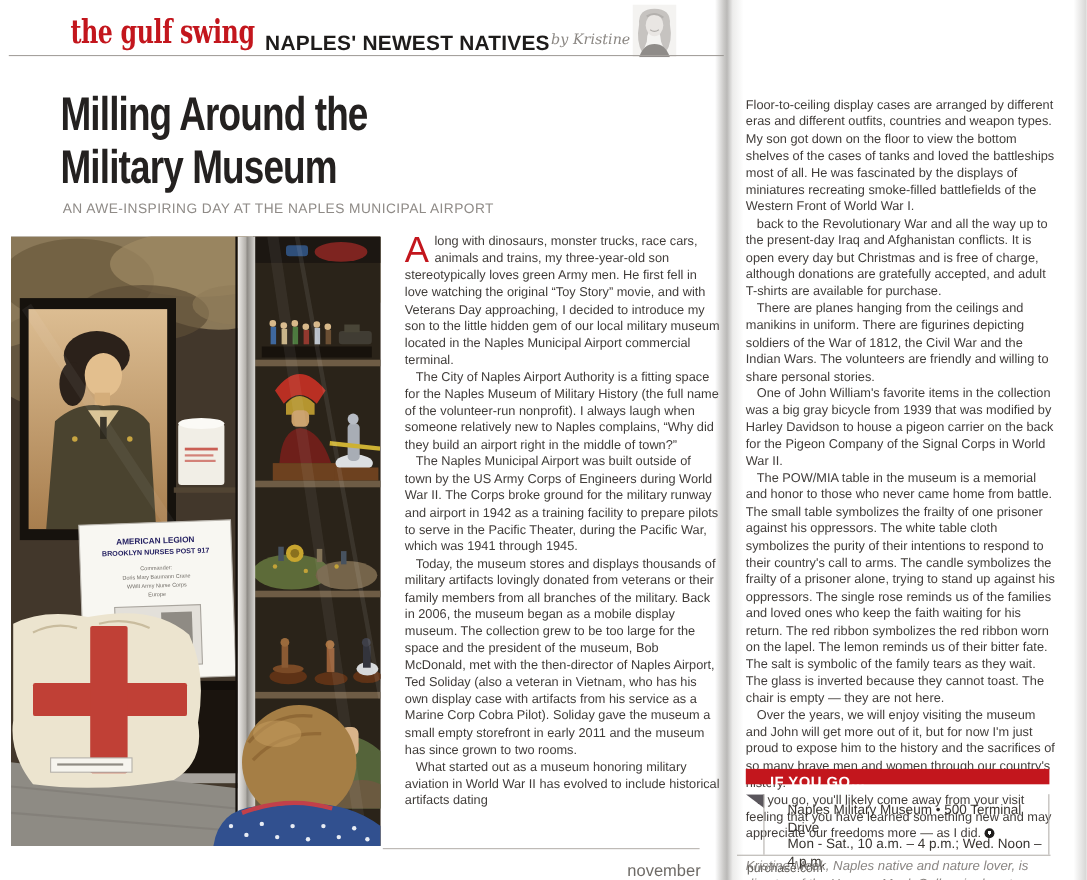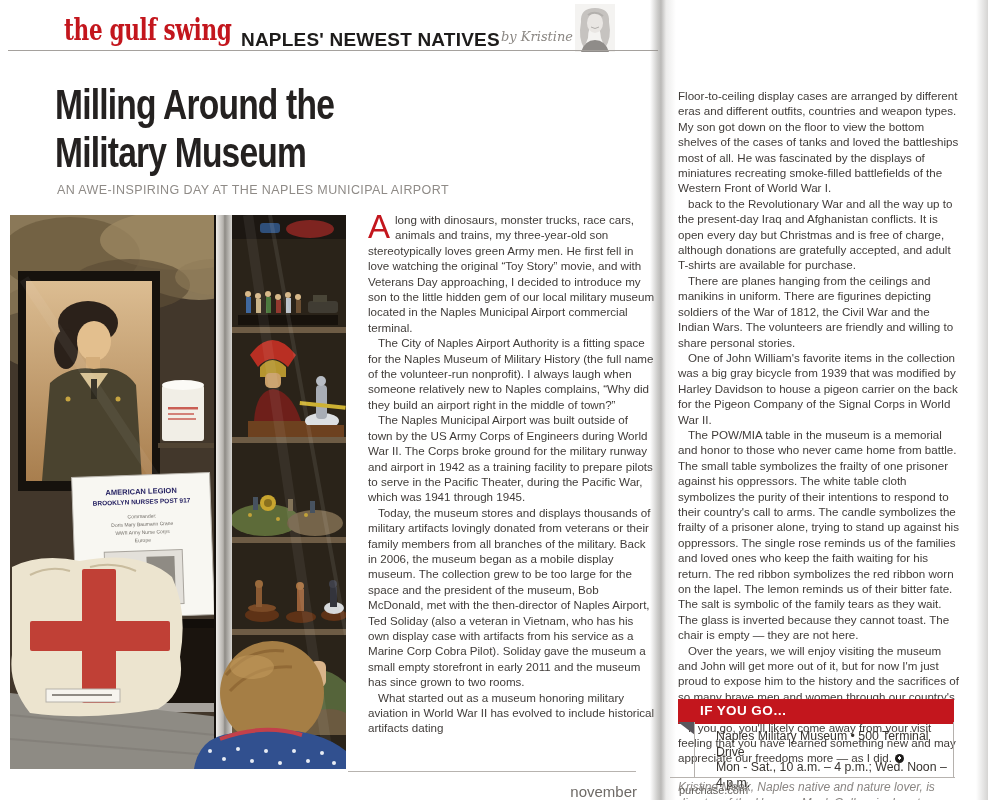--- a/index.html
+++ b/index.html
@@ -40,7 +40,7 @@
   .site{left:679px;top:784px;font-size:11px;color:#605d59;}
 
   
-  .iyg-ribbon{left:678px;top:699px;width:276px;height:25px;background:#c3161d;box-sizing:border-box;
+  .iyg-ribbon{left:678px;top:699px;width:276px;height:14px;background:#c3161d;box-sizing:border-box;
               color:#ffffff;font-weight:700;font-size:13.5px;letter-spacing:.4px;line-height:23px;padding-left:22px;}
   .iyg-fold{left:678px;top:722px;width:17px;height:13px;background:#5a565c;
             clip-path:polygon(0 0,100% 0,100% 100%);}

